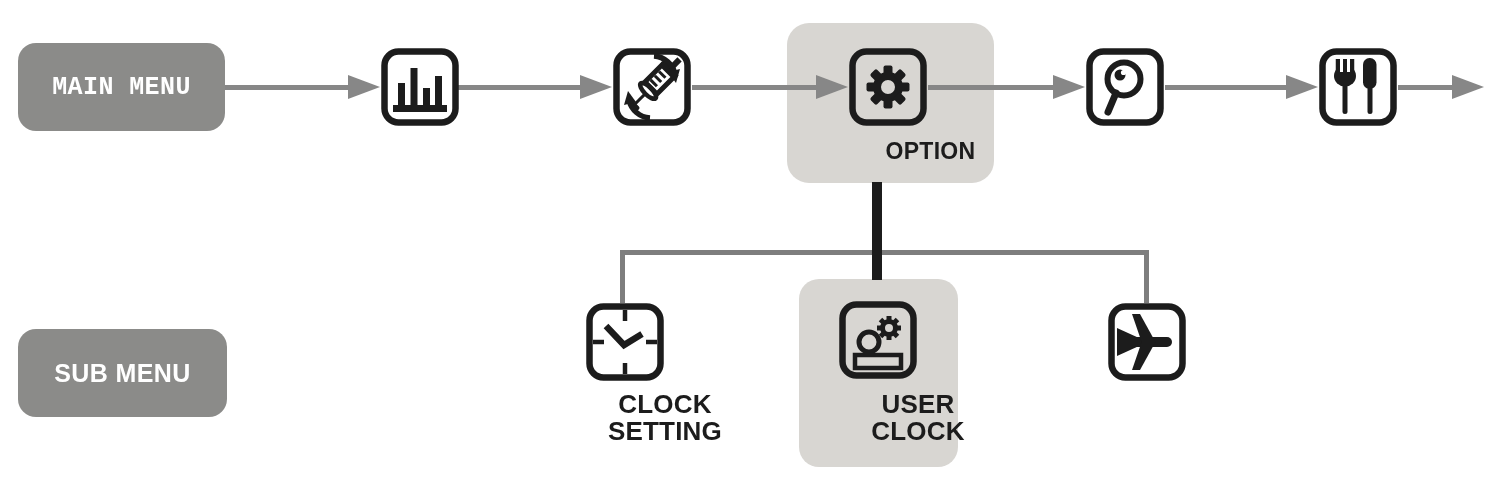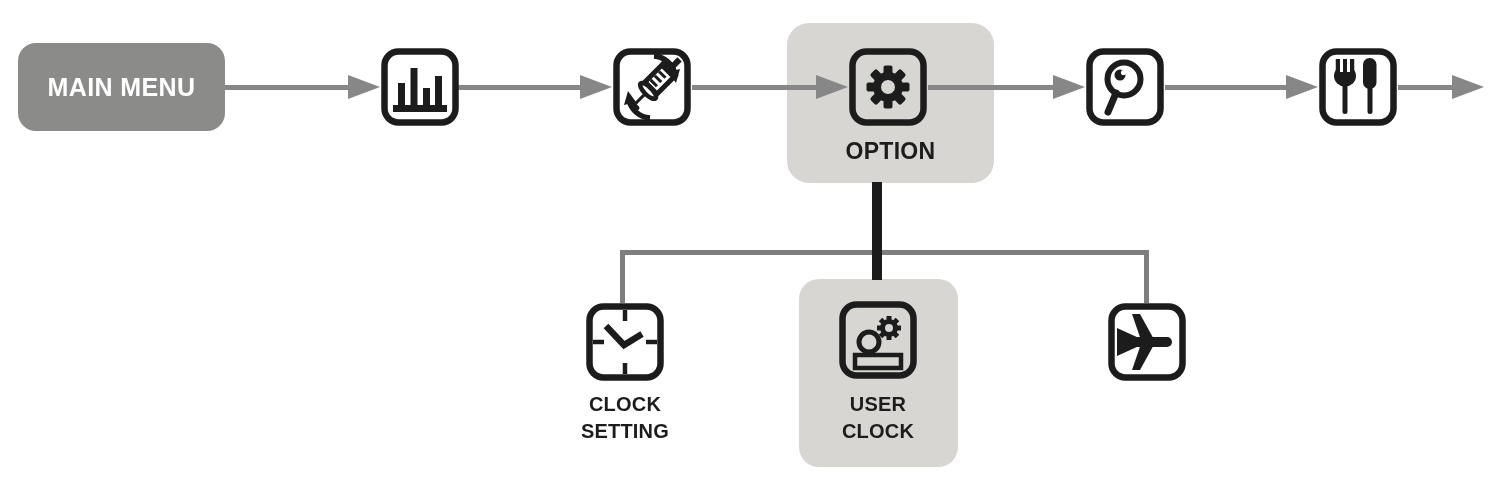--- a/index.html
+++ b/index.html
@@ -11,7 +11,7 @@
   .badge{position:absolute;background:#8b8b89;border-radius:18px;color:#ffffff;
          font-weight:700;font-size:25px;letter-spacing:.4px;
          display:flex;align-items:center;justify-content:center;z-index:4;}
-  .badge.main{left:18px;top:43px;width:207px;height:88px;}
+  .badge.main{left:18px;top:43px;width:207px;height:88px;font-family:Liberation Mono, monospace;}
   .badge.sub{left:18px;top:329px;width:209px;height:88px;}
 
   

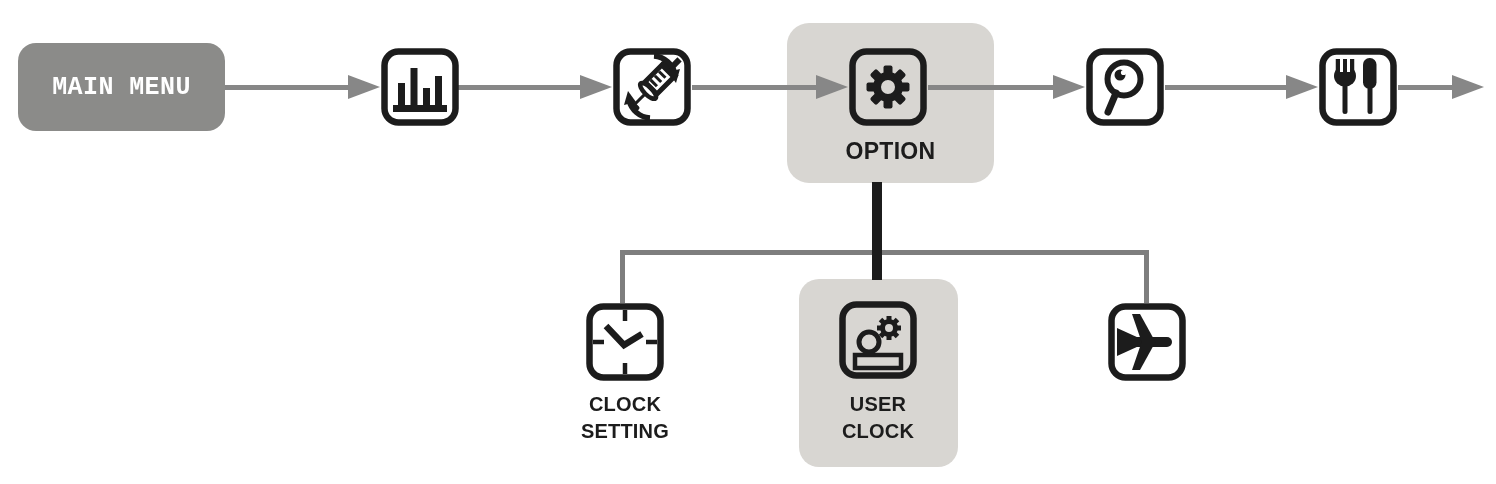--- a/index.html
+++ b/index.html
@@ -36,7 +36,7 @@
 
   
   .node-label{position:absolute;color:#1c1c1c;font-weight:700;text-align:center;
-              white-space:pre-line;z-index:4;}
+              white-space:pre-line;z-index:4;margin-left:40px;}
   .node-label.option{left:787px;top:138px;width:207px;font-size:23px;letter-spacing:.3px;}
   .node-label.subl{font-size:20px;line-height:27px;letter-spacing:.2px;width:220px;}
 </style>

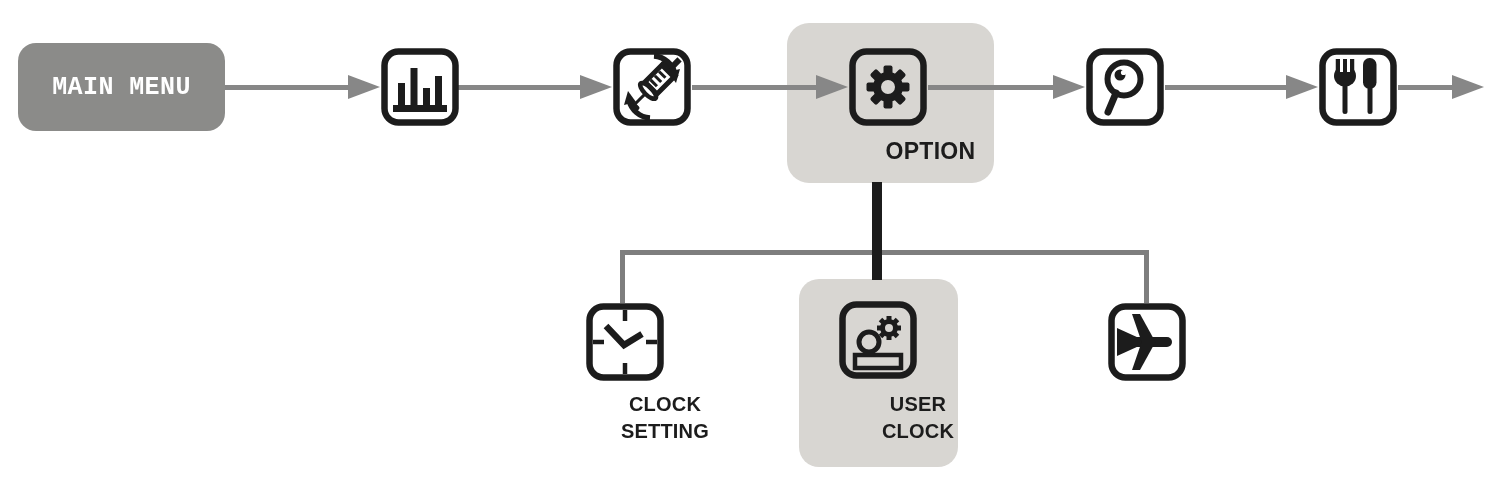--- a/index.html
+++ b/index.html
@@ -50,6 +50,9 @@
 
   <div class="badge main">
     <span>MAIN MENU</span>
+  </div>
+  <div class="badge sub">
+    <span>SUB MENU</span>
   </div>
 
   <div class="arrow" style="left:225px;top:75px;width:155px;height:24px">

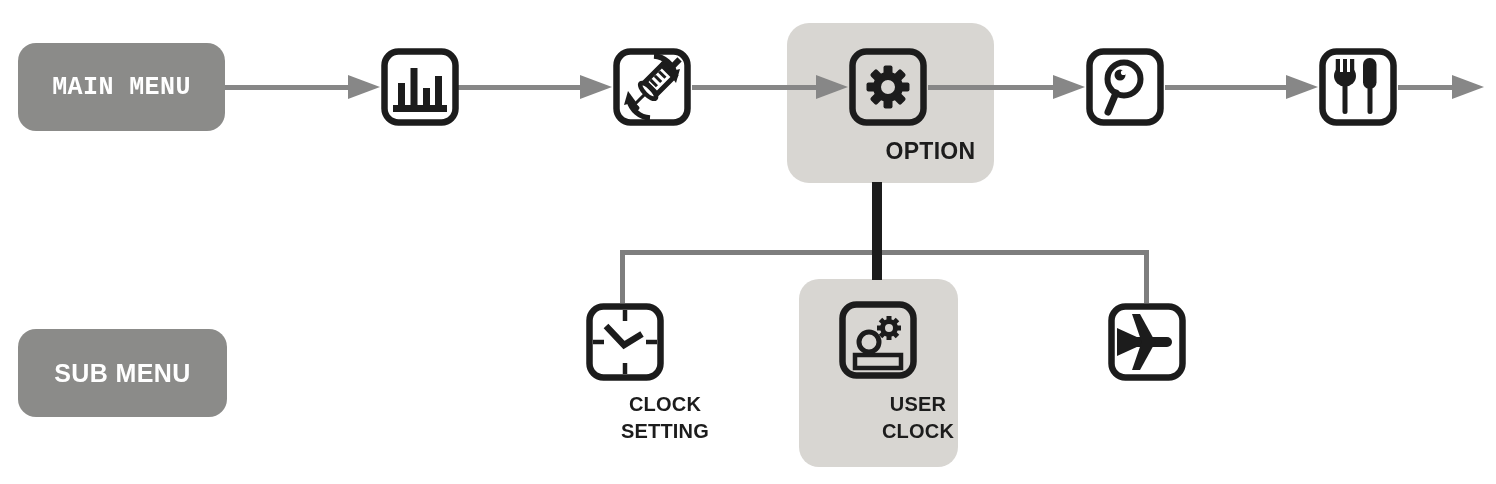--- a/index.html
+++ b/index.html
@@ -38,7 +38,7 @@
   .node-label{position:absolute;color:#1c1c1c;font-weight:700;text-align:center;
               white-space:pre-line;z-index:4;margin-left:40px;}
   .node-label.option{left:787px;top:138px;width:207px;font-size:23px;letter-spacing:.3px;}
-  .node-label.subl{font-size:20px;line-height:27px;letter-spacing:.2px;width:220px;}
+  .node-label.subl{font-size:26px;line-height:27px;letter-spacing:.2px;width:220px;}
 </style>
 </head>
 <body>

